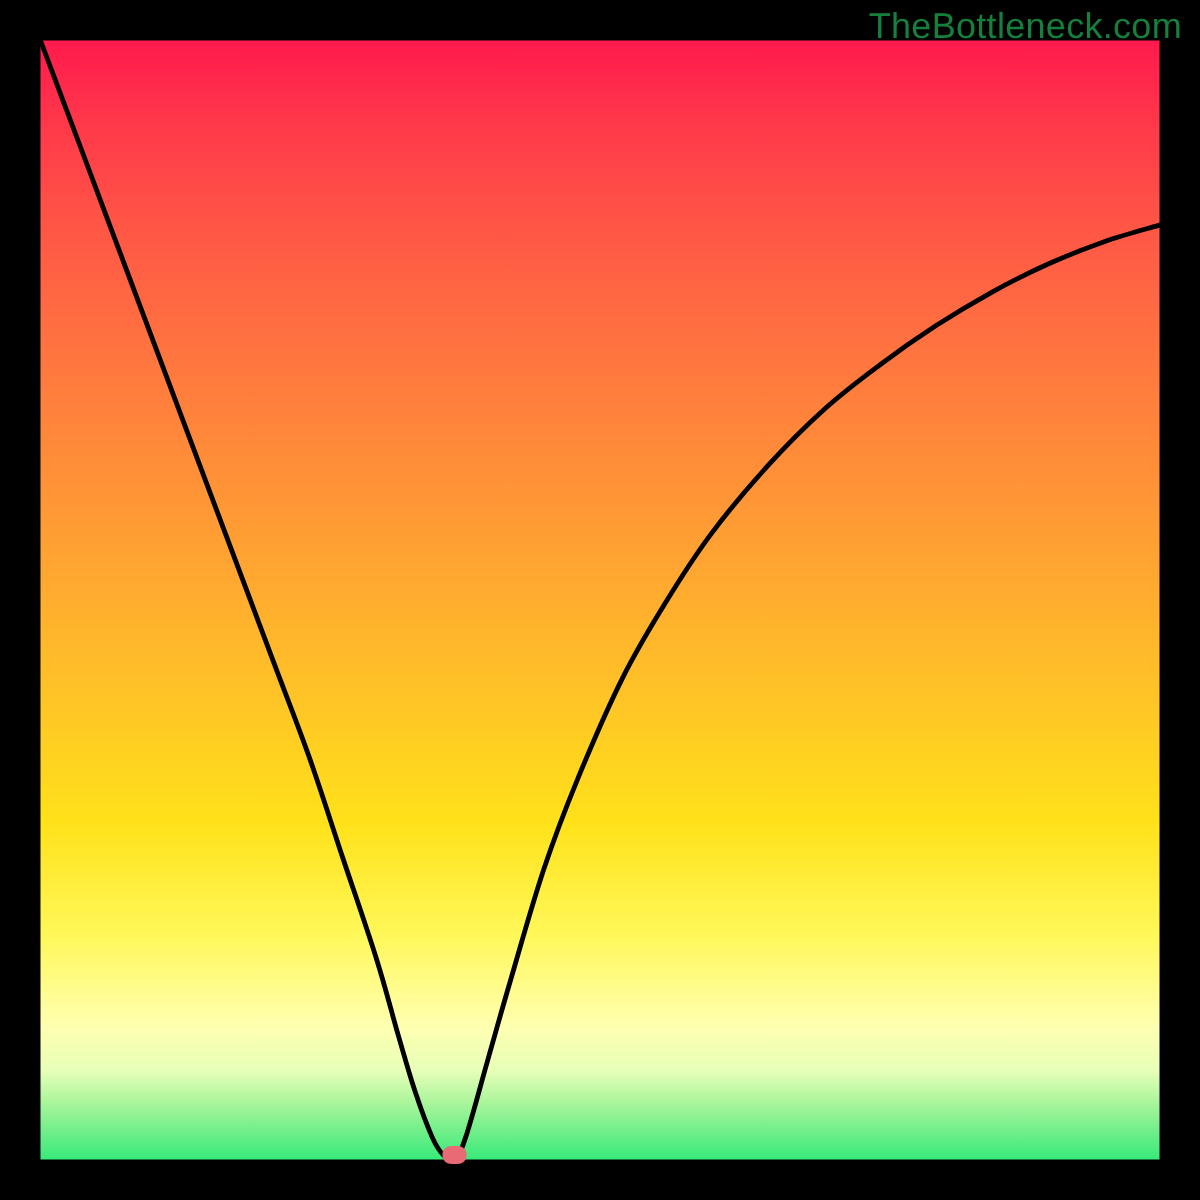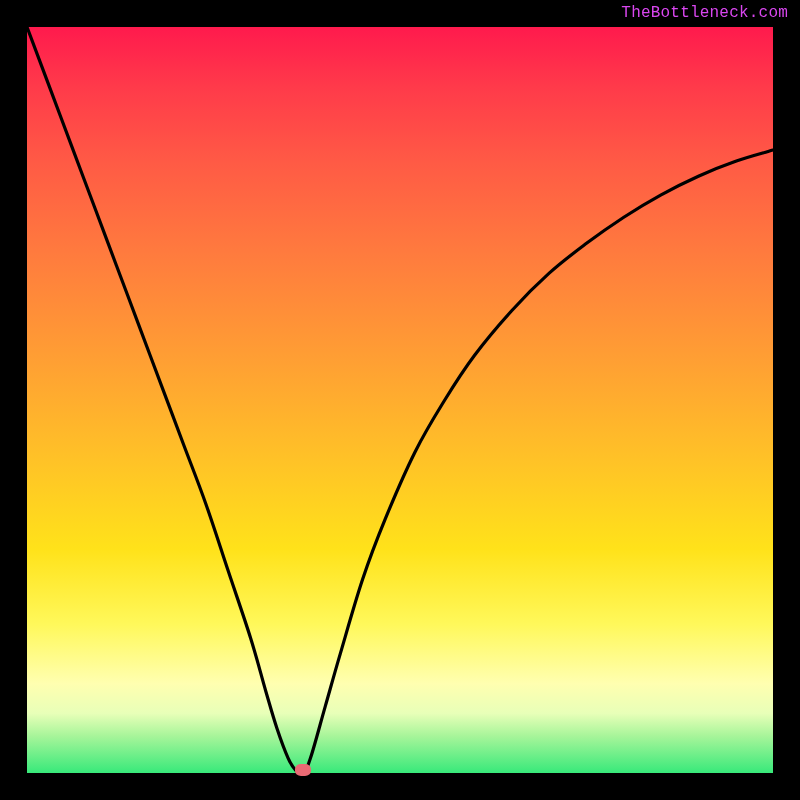--- a/index.html
+++ b/index.html
@@ -43,12 +43,11 @@
     position: absolute;
     top: 4px;
     right: 12px;
-    color: #d946ef;
-    font-size: 16px;
+    color: #15803d;
+    font-size: 24px;
     font-weight: 500;
     letter-spacing: 0.2px;
     user-select: none;
-    font-family: Liberation Mono, monospace;
   }
   svg.curve {
     position: absolute;

